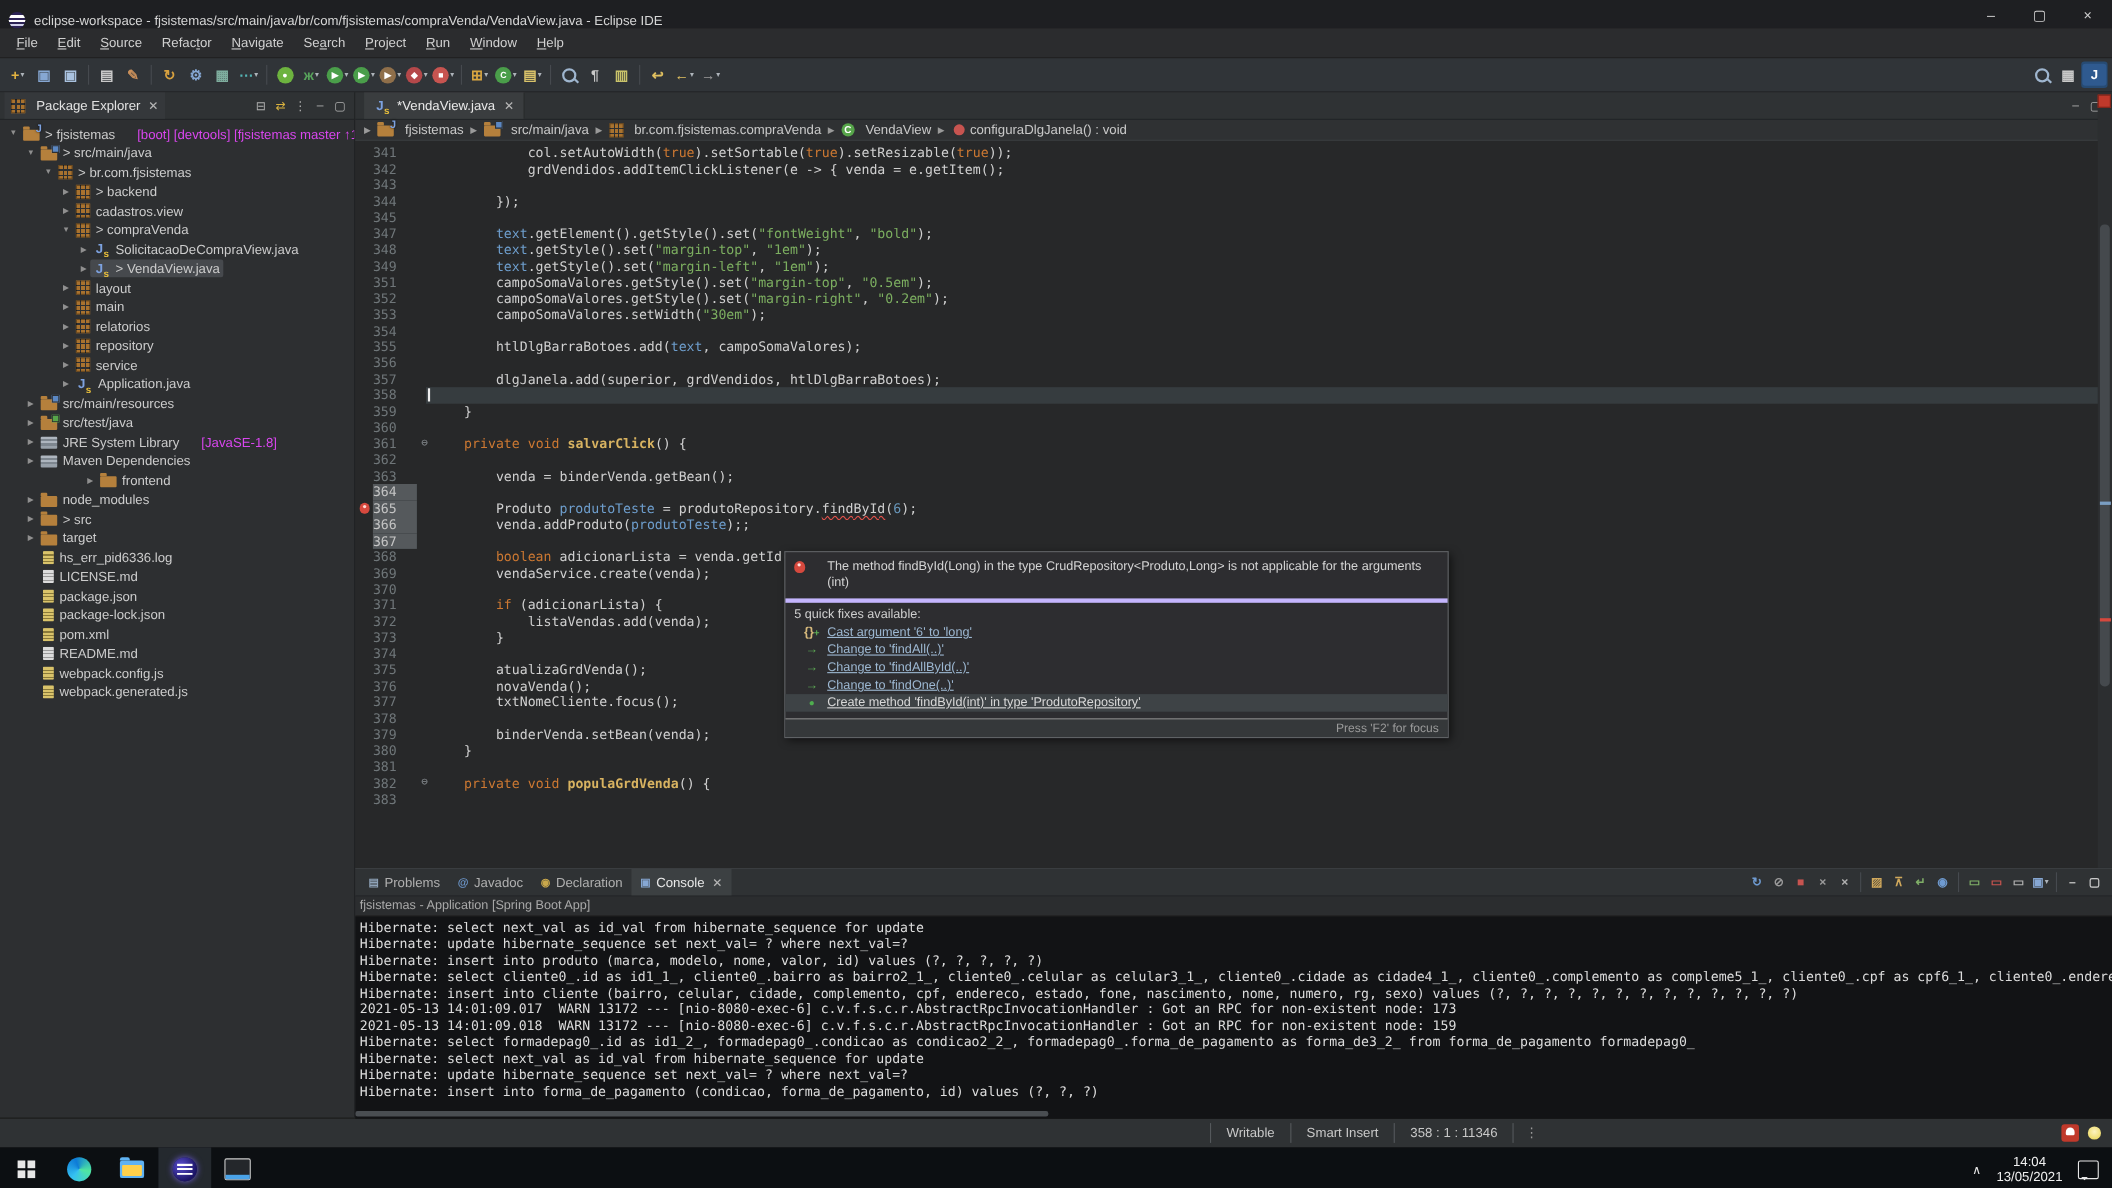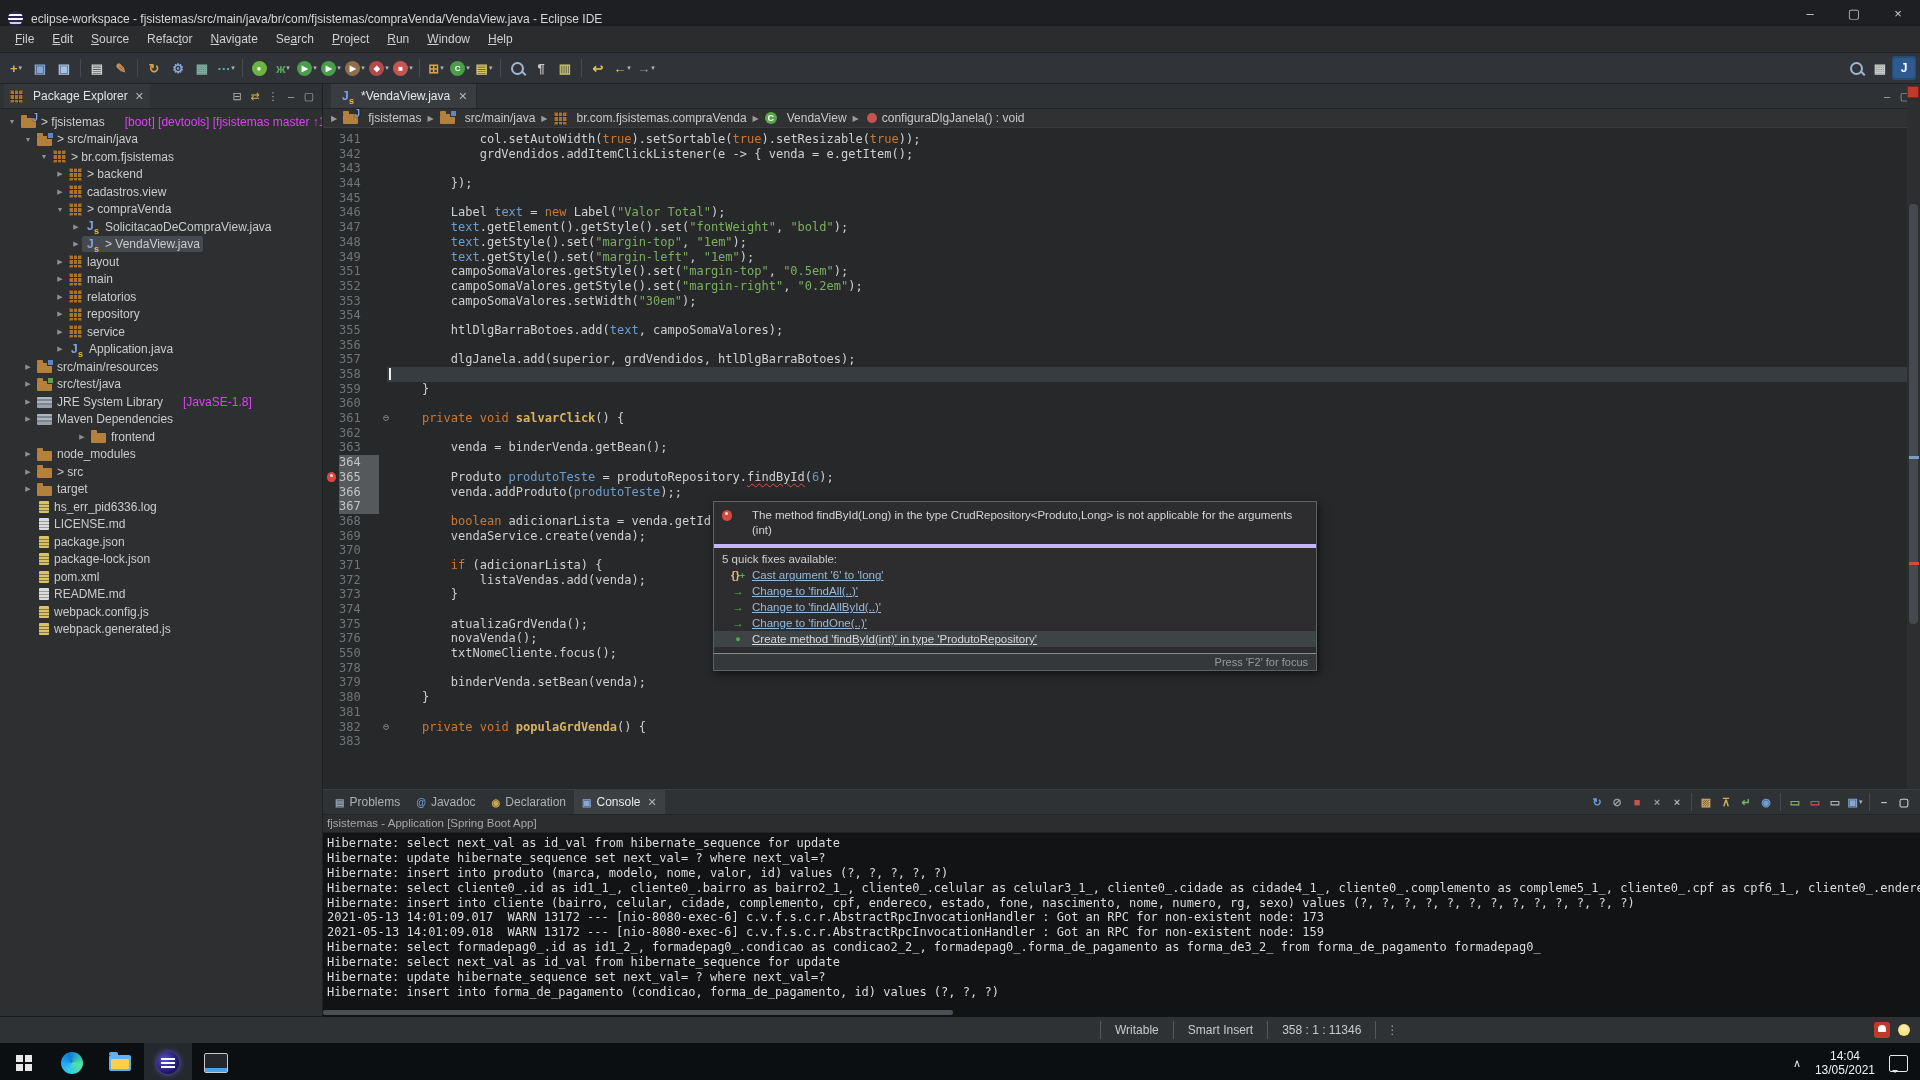--- a/index.html
+++ b/index.html
@@ -587,12 +587,6 @@
               <span class="lnum">345</span>
               <span class="fold"></span>
               <span class="ctext"></span>
-            </div>
-            <div class="crow">
-              <span class="emargin"></span>
-              <span class="lnum">346</span>
-              <span class="fold"></span>
-              <span class="ctext">        Label <span class="f">text</span> = <span class="k">new</span> Label(<span class="s">"Valor Total"</span>);</span>
             </div>
             <div class="crow">
               <span class="emargin"></span>

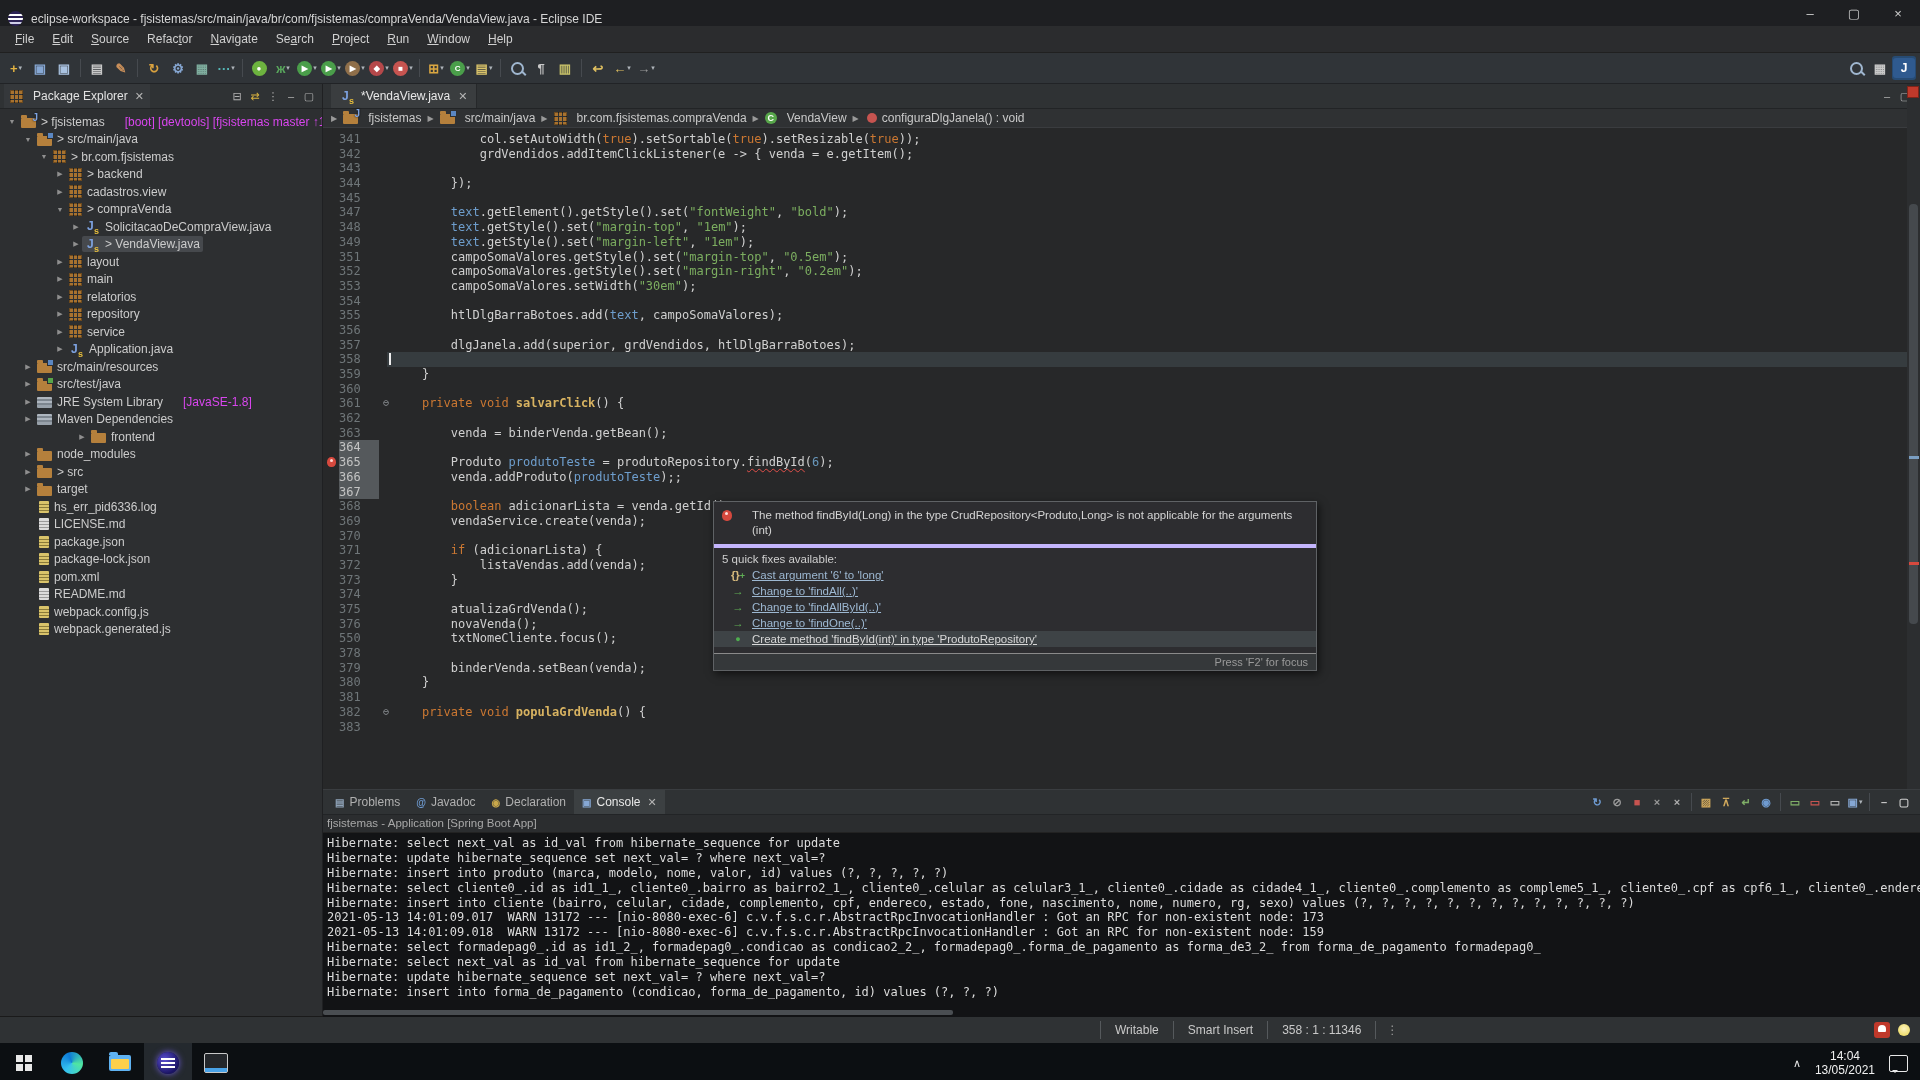--- a/index.html
+++ b/index.html
@@ -767,7 +767,7 @@
             </div>
             <div class="crow">
               <span class="emargin"></span>
-              <span class="lnum">550</span>
+              <span class="lnum">377</span>
               <span class="fold"></span>
               <span class="ctext">        txtNomeCliente.focus();</span>
             </div>

